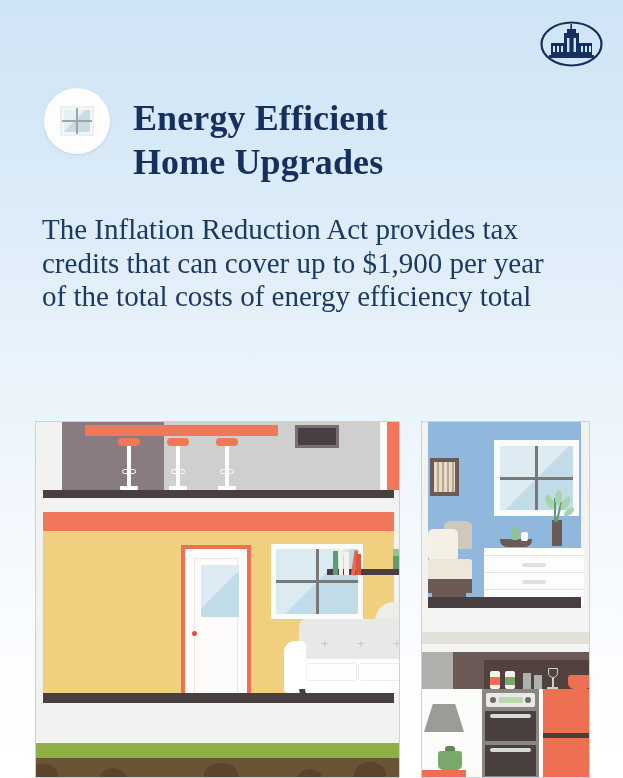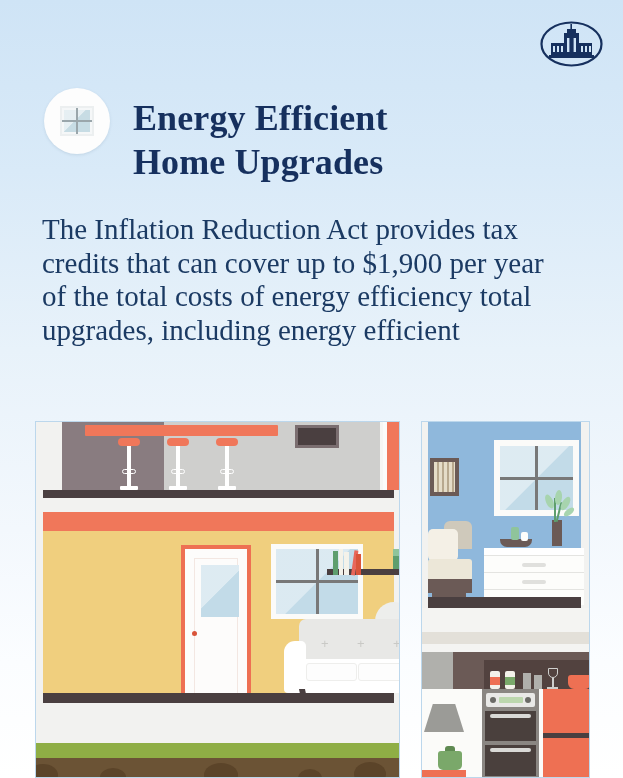--- a/index.html
+++ b/index.html
@@ -202,7 +202,6 @@
     <span>The Inflation Reduction Act provides tax</span>
     <span>credits that can cover up to $1,900 per year</span>
     <span>of the total costs of energy efficiency total</span>
-    <span>upgrades, including energy efficient</span>
   </div>
 
   <div class="panel panel-left">

